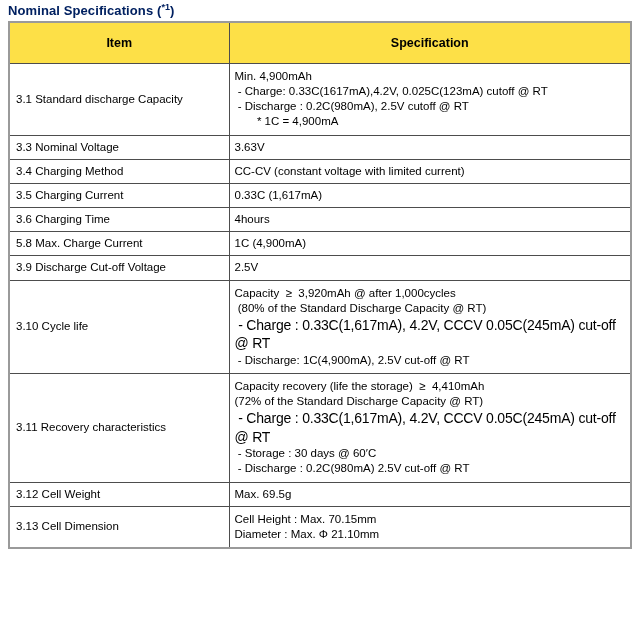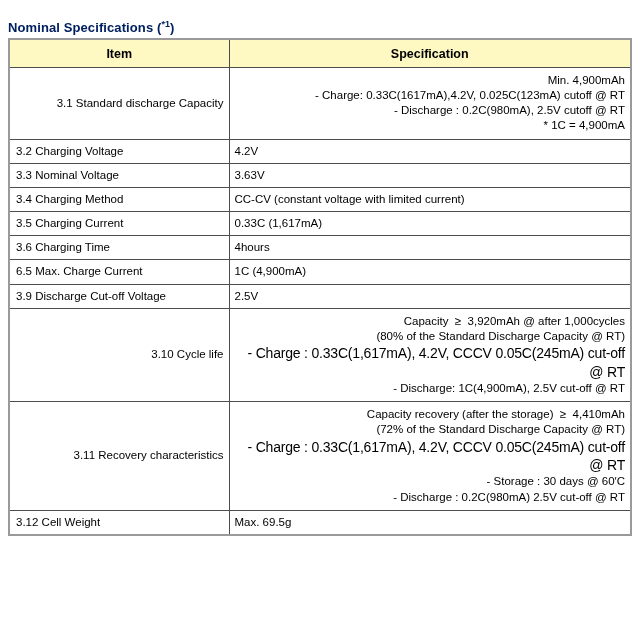--- a/index.html
+++ b/index.html
@@ -12,7 +12,7 @@
     width: 639px;
     height: 643px;
     background: #ffffff;
-    padding: 19px 7px 0 8px;
+    padding: 2px 7px 0 8px;
     overflow: hidden;
   }
   .doc-title {

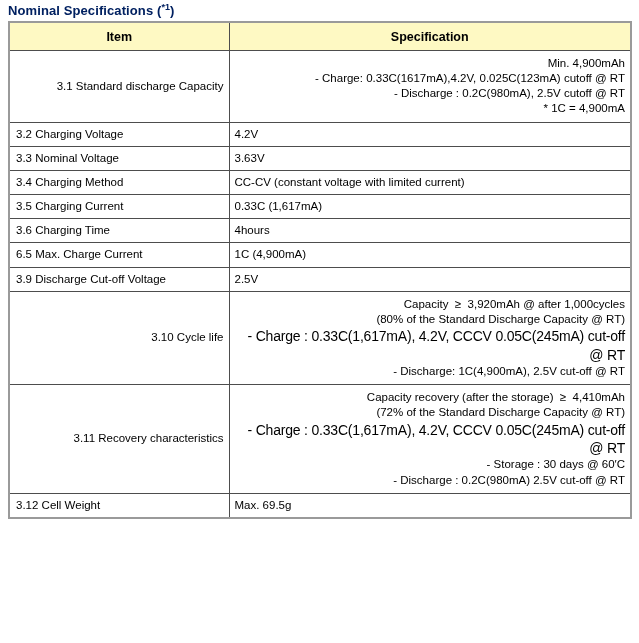--- a/index.html
+++ b/index.html
@@ -34,11 +34,11 @@
   table.spec-table { border: 2px solid #9a9a9a; }
   th.col-item { width: 220px; }
   th {
-    background: #fef9c3;
+    background: #fde047;
     font-size: 12.5px;
     font-weight: bold;
     text-align: center;
-    height: 28px;
+    height: 41px;
     padding: 4px;
   }
   td {

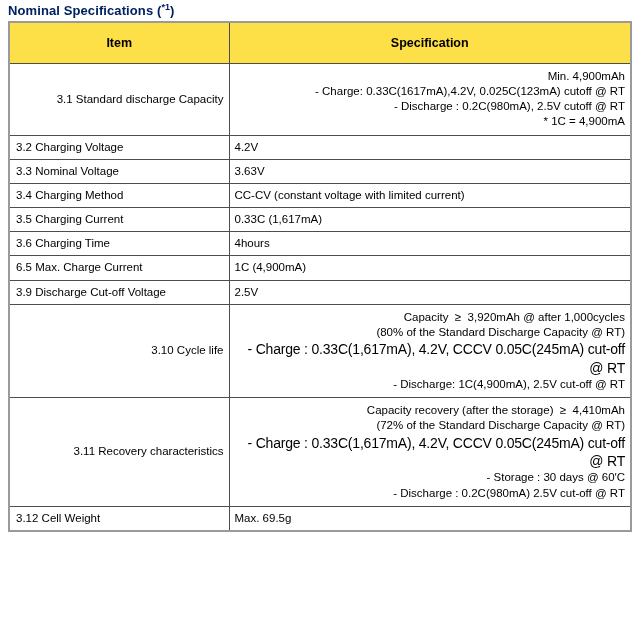--- a/index.html
+++ b/index.html
@@ -54,7 +54,7 @@
     font-size: 14px;
     letter-spacing: -0.2px;
   }
-  tr.tall-row td { padding-top: 5px; padding-bottom: 5px; text-align: right; }
+  tr.tall-row td { padding-top: 5px; padding-bottom: 5px; }
 </style>
 </head>
 <body>

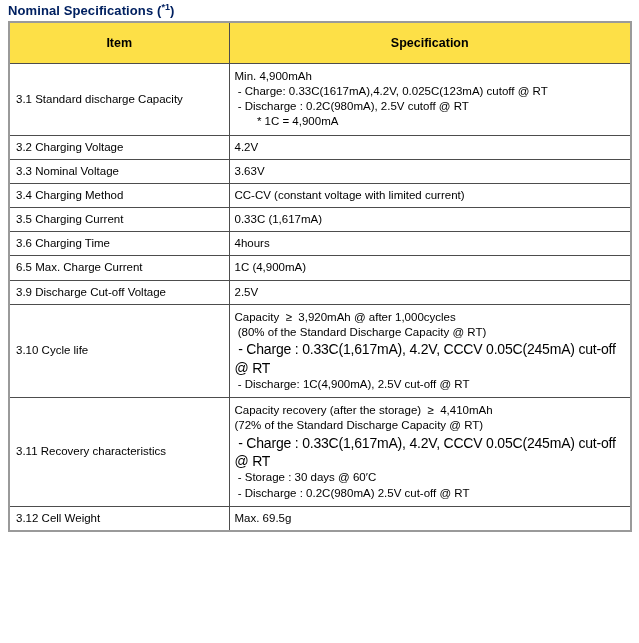--- a/index.html
+++ b/index.html
@@ -79,14 +79,6 @@
             <div class="spec-line"> - Charge: 0.33C(1617mA),4.2V, 0.025C(123mA) cutoff @ RT</div>
             <div class="spec-line"> - Discharge : 0.2C(980mA), 2.5V cutoff @ RT</div>
             <div class="spec-line">       * 1C = 4,900mA</div>
-          </td>
-        </tr>
-        <tr>
-          <td class="item-cell">
-            <div class="item-line"><span>3.2 Charging Voltage</span></div>
-          </td>
-          <td class="spec-cell">
-            <div class="spec-line">4.2V</div>
           </td>
         </tr>
         <tr>

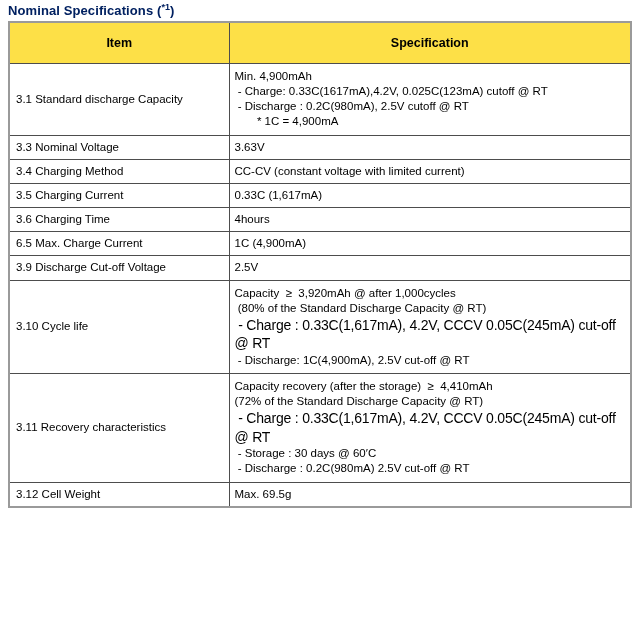--- a/index.html
+++ b/index.html
@@ -115,7 +115,7 @@
         </tr>
         <tr>
           <td class="item-cell">
-            <div class="item-line"><span>6.5 Max. Charge Current</span></div>
+            <div class="item-line"><span>5.8 Max. Charge Current</span></div>
           </td>
           <td class="spec-cell">
             <div class="spec-line">1C (4,900mA)</div>

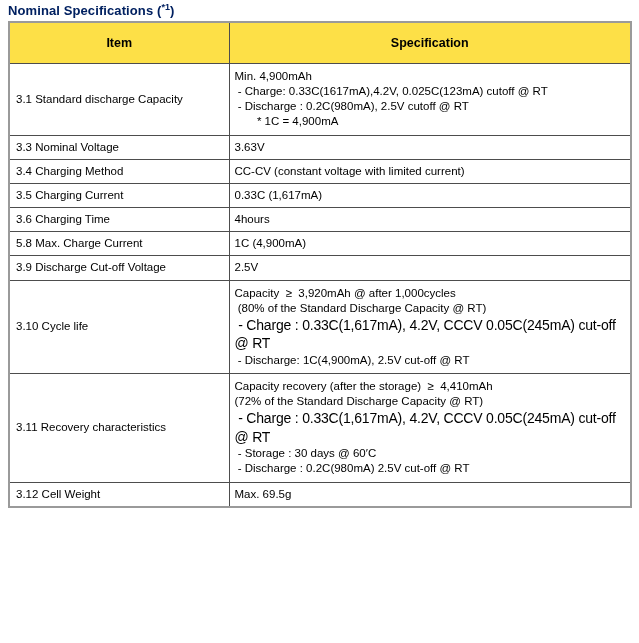--- a/index.html
+++ b/index.html
@@ -145,7 +145,7 @@
             <div class="item-line"><span>3.11 Recovery characteristics</span></div>
           </td>
           <td class="spec-cell">
-            <div class="spec-line">Capacity recovery (after the storage)  ≥  4,410mAh</div>
+            <div class="spec-line">Capacity recovery (life the storage)  ≥  4,410mAh</div>
             <div class="spec-line">(72% of the Standard Discharge Capacity @ RT)</div>
             <div class="spec-line small"> - Charge : 0.33C(1,617mA), 4.2V, CCCV 0.05C(245mA) cut-off @ RT</div>
             <div class="spec-line"> - Storage : 30 days @ 60′C</div>

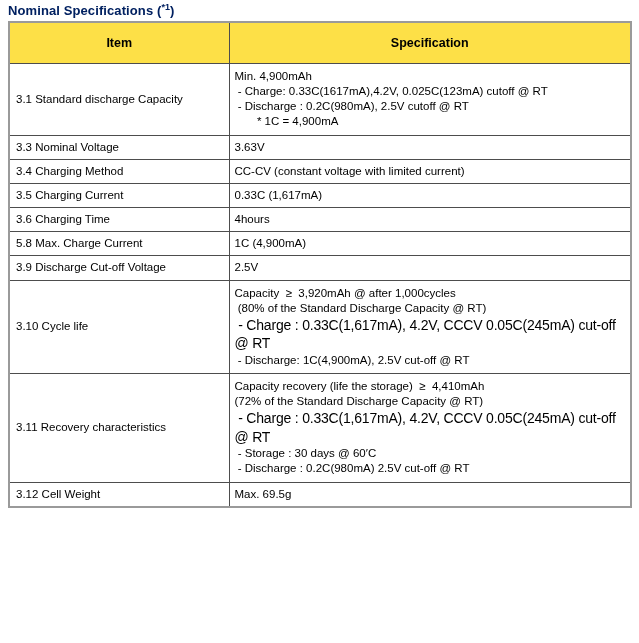--- a/index.html
+++ b/index.html
@@ -160,6 +160,15 @@
             <div class="spec-line">Max. 69.5g</div>
           </td>
         </tr>
+        <tr class="tall-row">
+          <td class="item-cell">
+            <div class="item-line"><span>3.13 Cell Dimension</span></div>
+          </td>
+          <td class="spec-cell">
+            <div class="spec-line">Cell Height : Max. 70.15mm</div>
+            <div class="spec-line">Diameter : Max. Φ 21.10mm</div>
+          </td>
+        </tr>
       </tbody>
   </table>
 </div>

